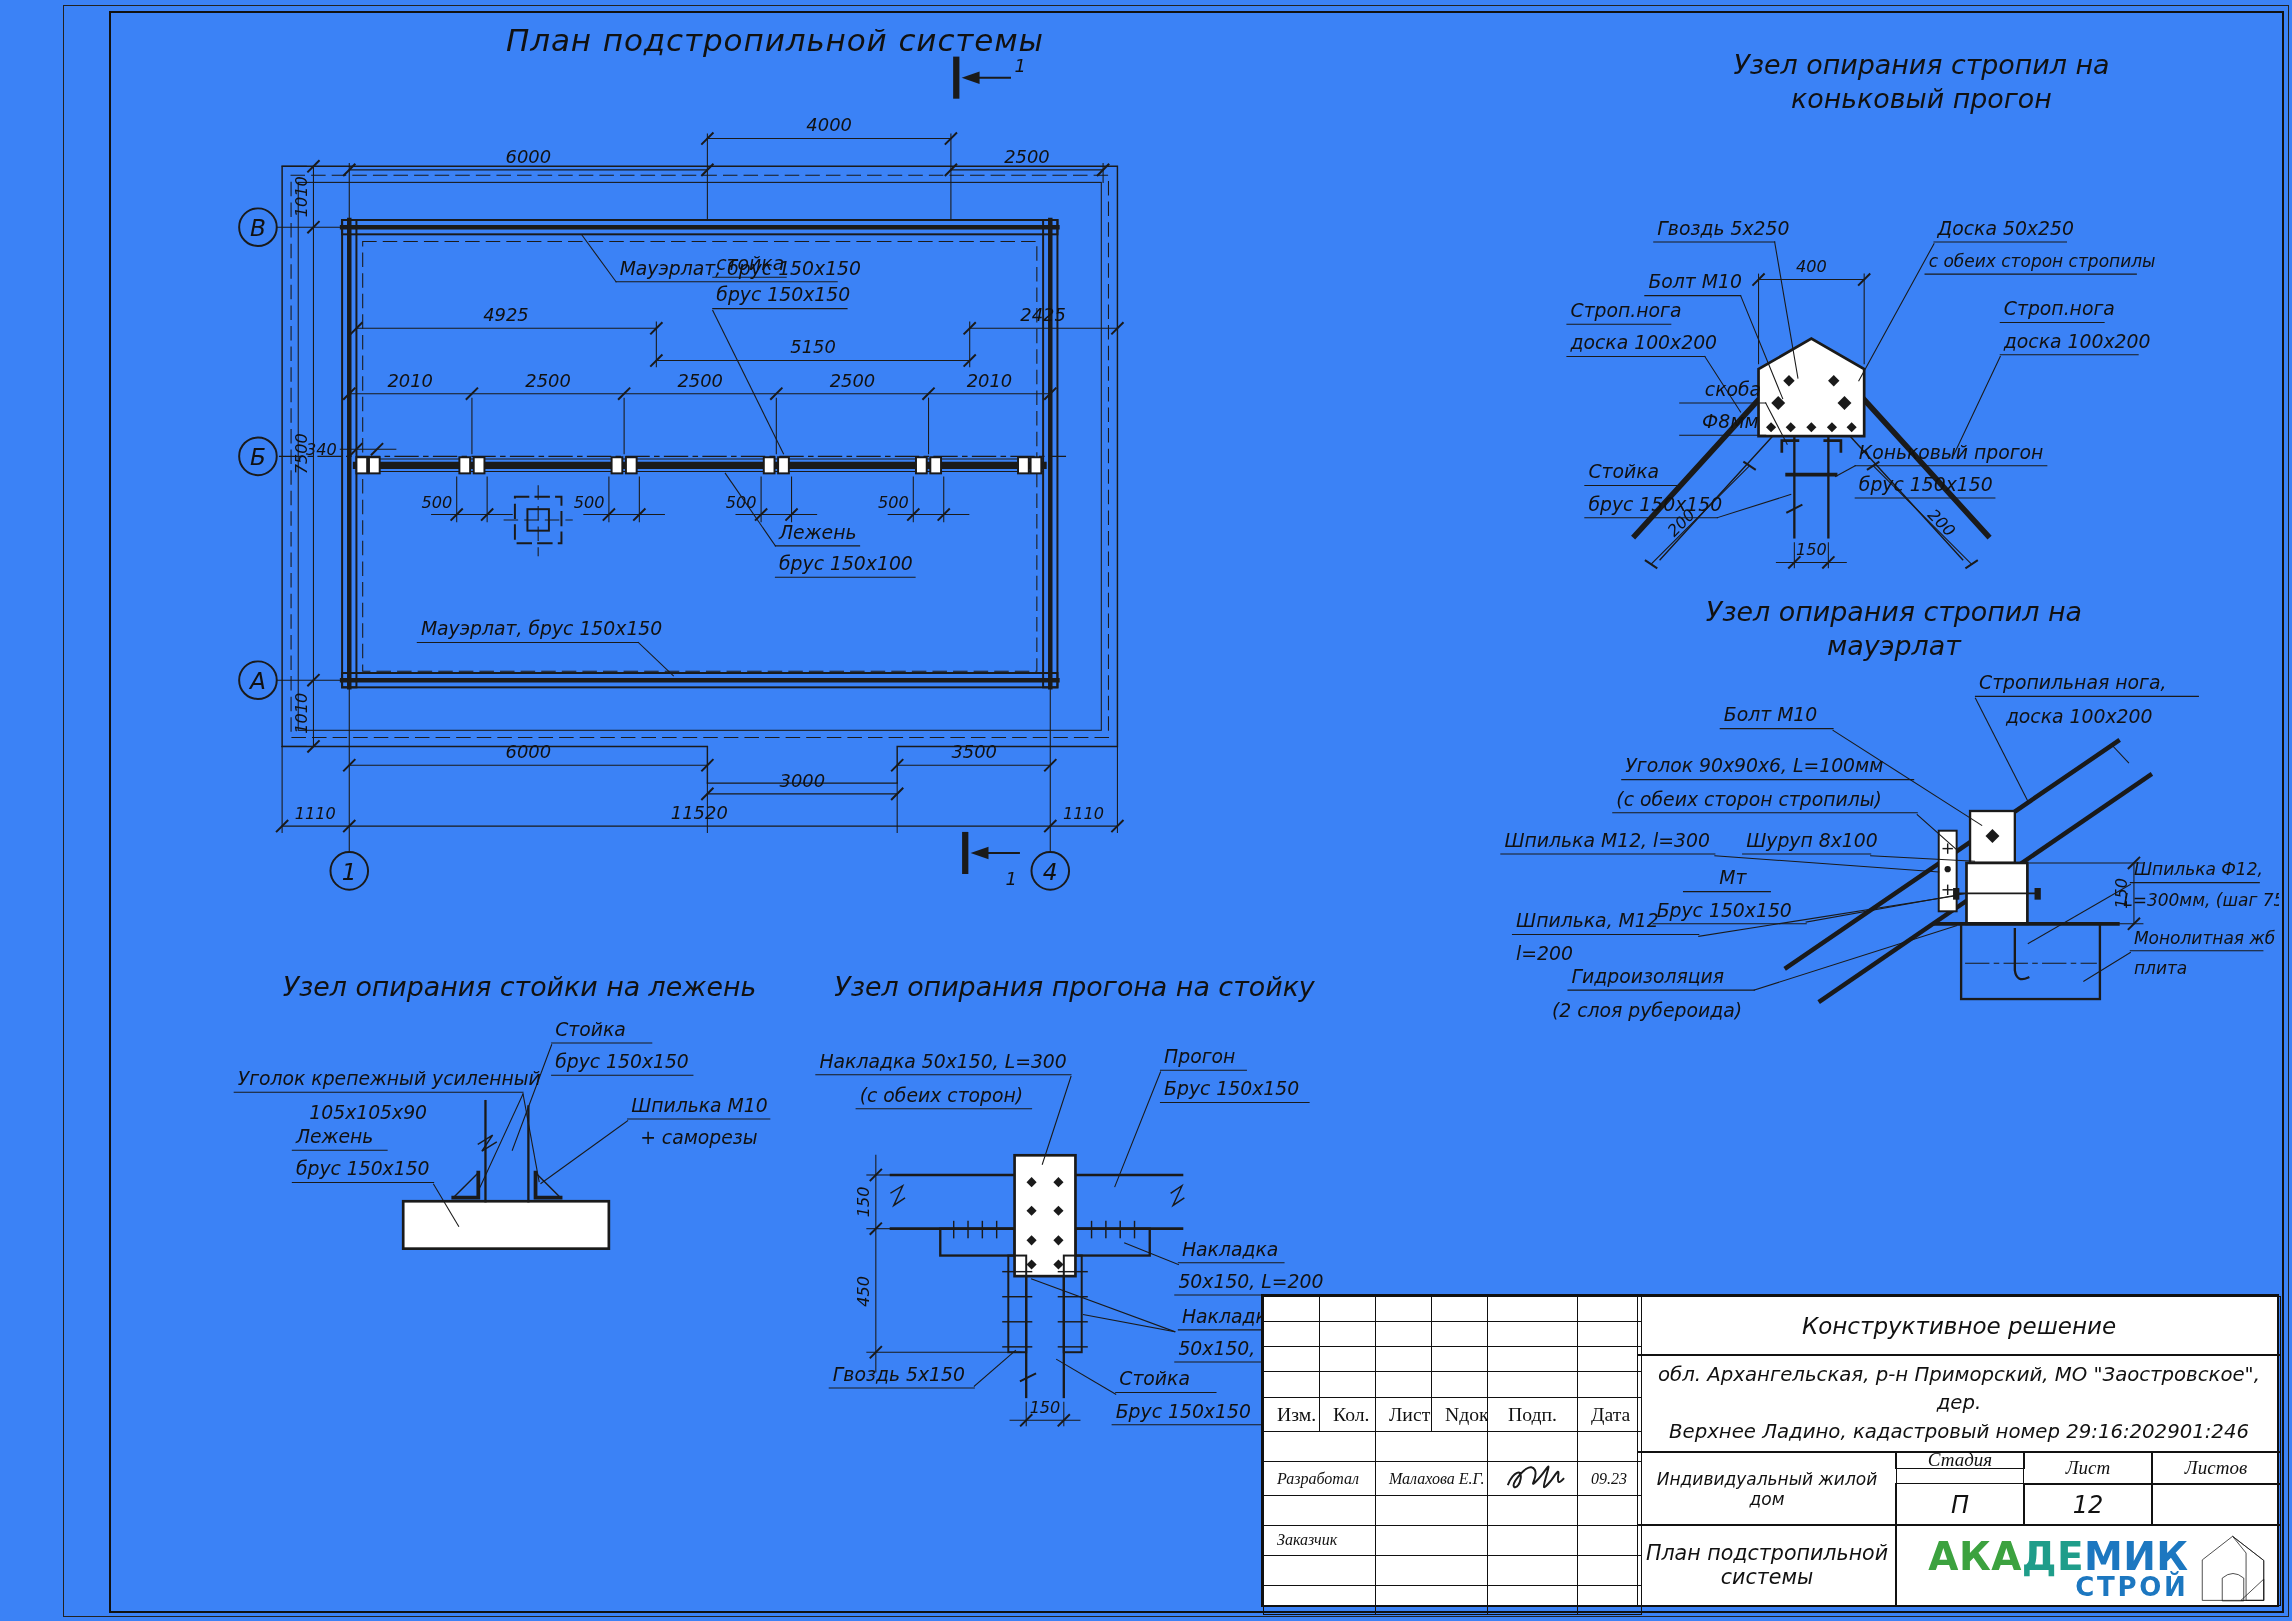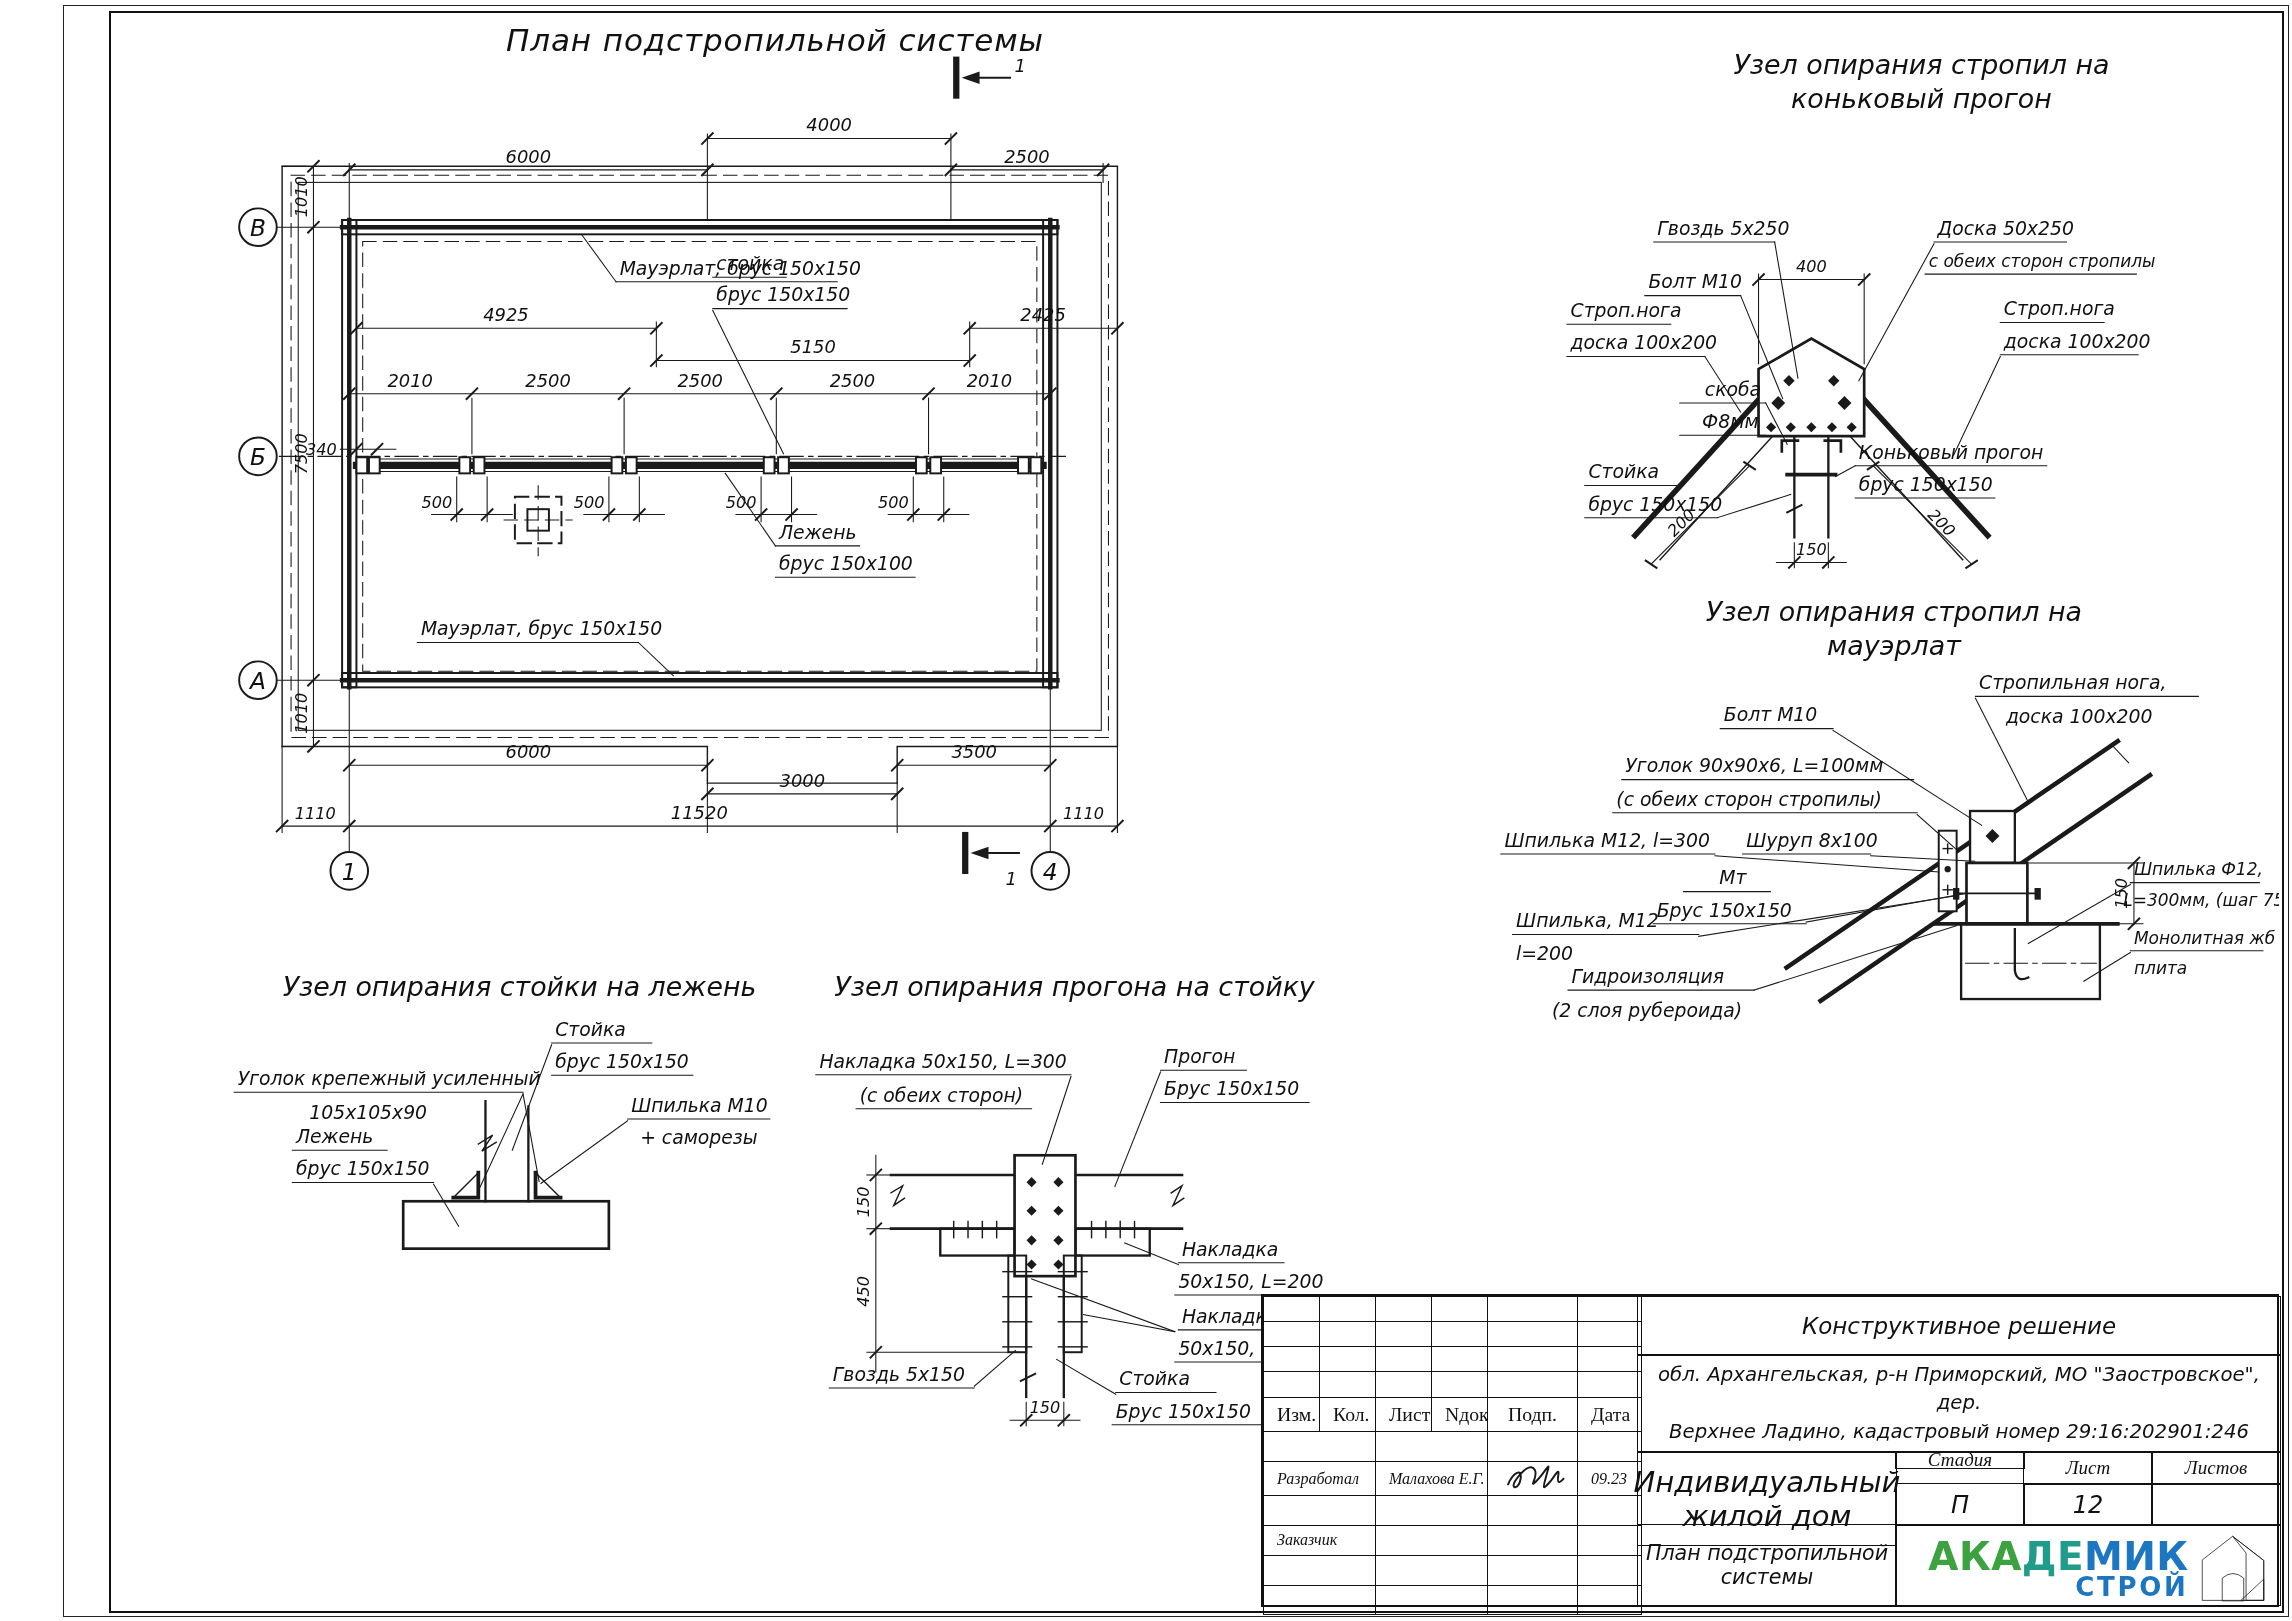--- a/index.html
+++ b/index.html
@@ -3,7 +3,7 @@
 <meta charset="utf-8">
 <style>
   html,body{margin:0;padding:0;background:#e8e8e8;}
-  #sheet{position:relative;width:2293px;height:1621px;background:#ffffff;overflow:hidden;
+  #sheet{position:relative;width:2293px;height:1621px;background:#3b82f6;overflow:hidden;
          font-family:"DejaVu Sans",sans-serif;color:#111;}
   #outer-edge{position:absolute;left:63px;top:4.5px;width:2224px;height:1610px;border:1.3px solid #222;}
   #frame{position:absolute;left:109px;top:10.7px;width:2171px;height:1598px;border:2.7px solid #111;}

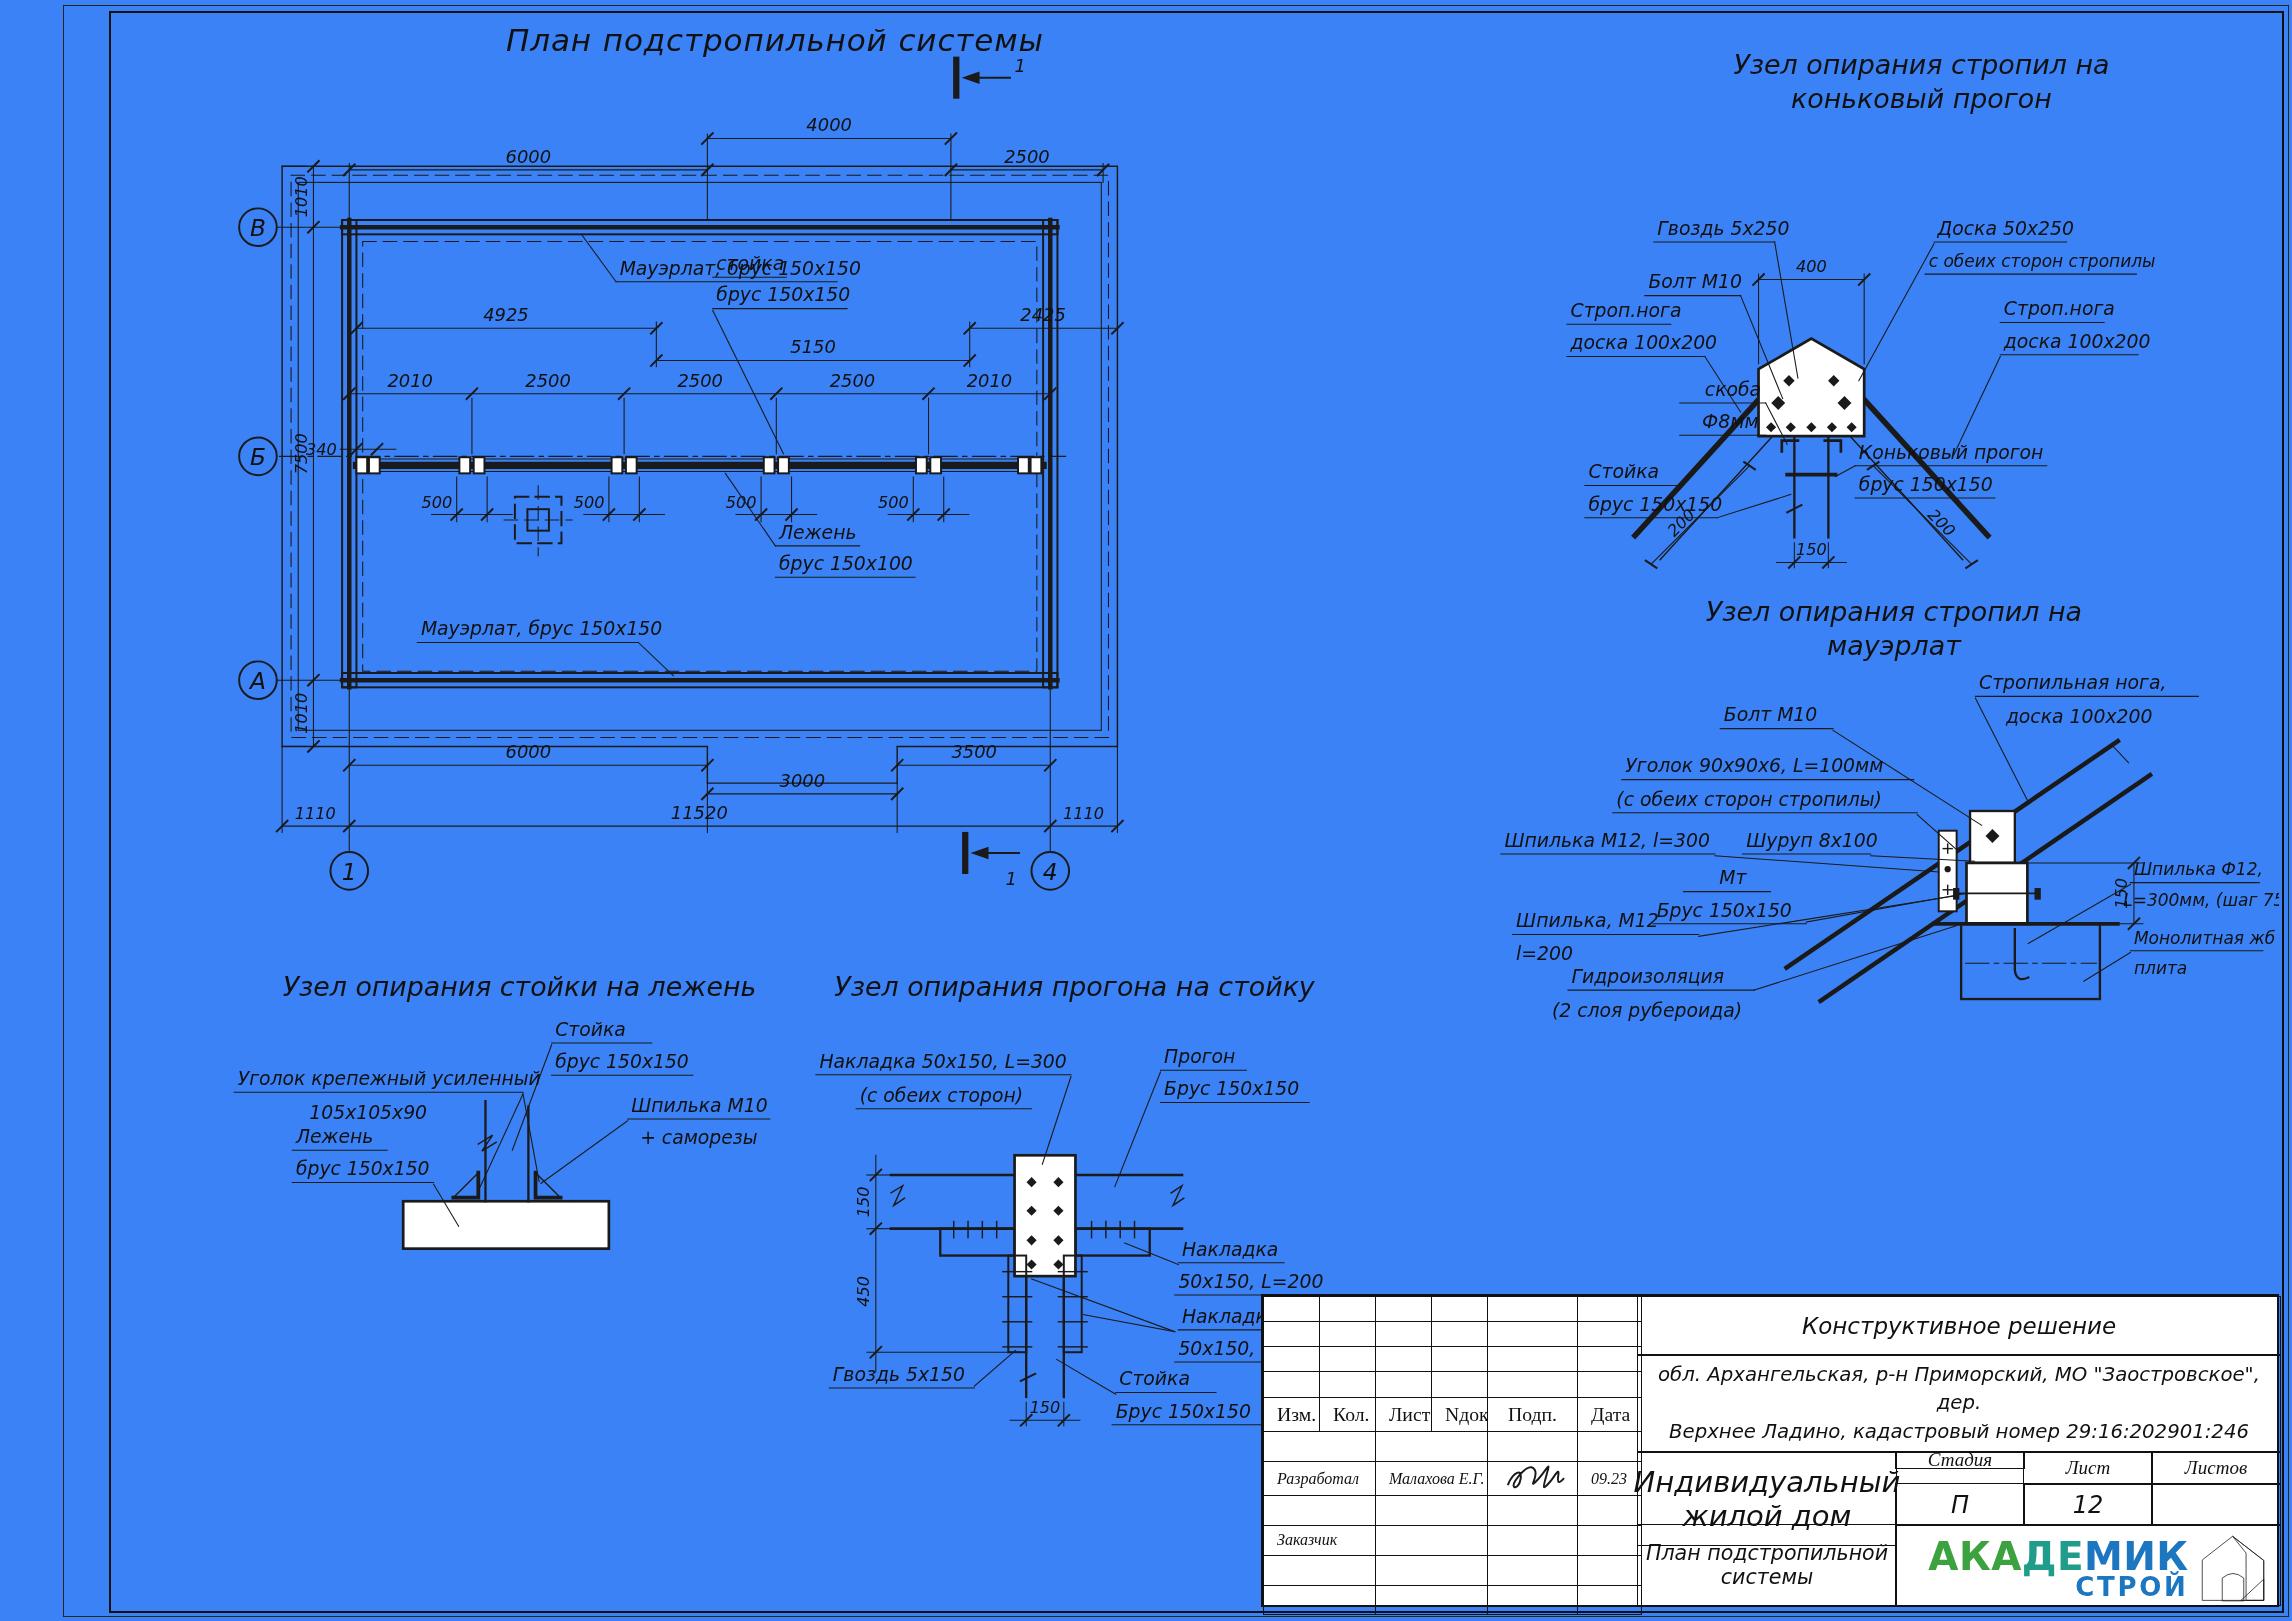--- a/index.html
+++ b/index.html
@@ -639,7 +639,7 @@
       <span>обл. Архангельская, р-н Приморский, МО "Заостровское", дер.</span>
       <span>Верхнее Ладино, кадастровый номер 29:16:202901:246</span>
     </div>
-    <div class="abs cen" style="left:374px;top:155px;width:260px;height:95px;font-size:29px;">Индивидуальный жилой дом</div>
+    <div class="abs cen" style="left:374px;top:155px;width:260px;height:75px;font-size:17px;">Индивидуальный жилой дом</div>
     <div class="abs cen serif" style="left:632px;top:155px;width:130px;height:18px;font-size:19px;">Стадия</div>
     <div class="abs cen serif" style="left:760px;top:155px;width:130px;height:34px;font-size:19px;">Лист</div>
     <div class="abs cen serif" style="left:888px;top:155px;width:130px;height:34px;font-size:19px;">Листов</div>

